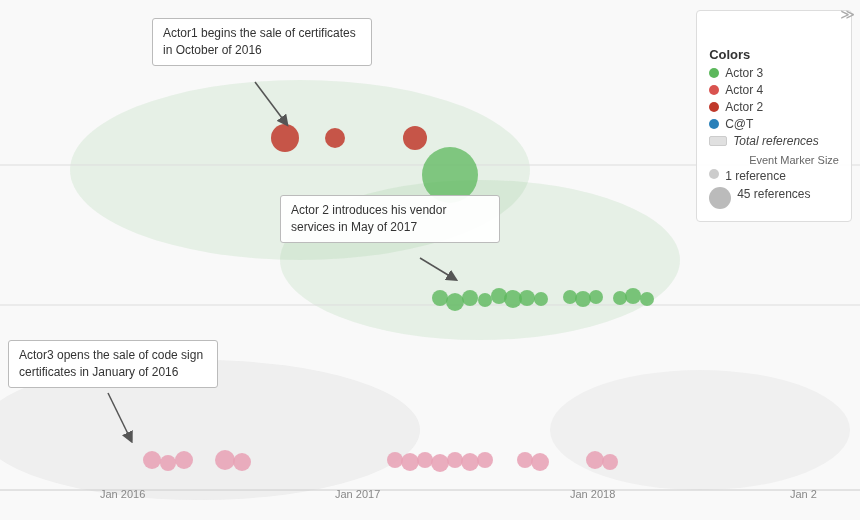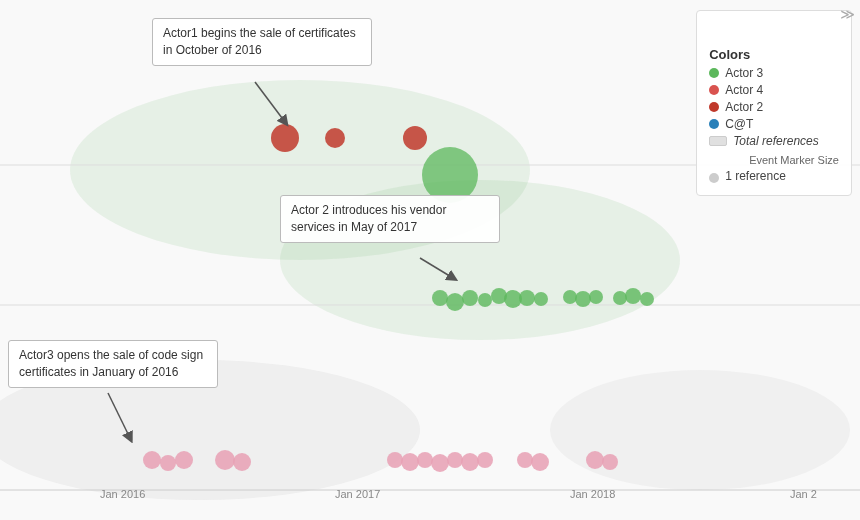--- a/index.html
+++ b/index.html
@@ -66,7 +66,7 @@
     }
     .legend-size-row {
       display: flex;
-      align-items: flex-end;
+      align-items: flex-start;
       margin-bottom: 4px;
     }
     .legend-size-dot-sm {

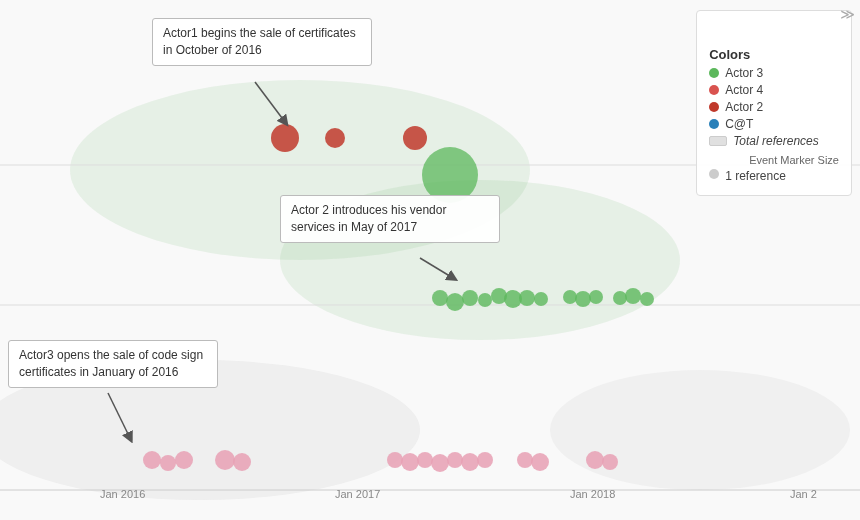--- a/index.html
+++ b/index.html
@@ -279,6 +279,10 @@
       <span class="legend-size-dot-sm"></span>
       <span>1 reference</span>
     </div>
+    <div class="legend-size-row">
+      <span class="legend-size-dot-lg"></span>
+      <span>45 references</span>
+    </div>
   </div>
 
   <div class="fold-icon">≫</div>

